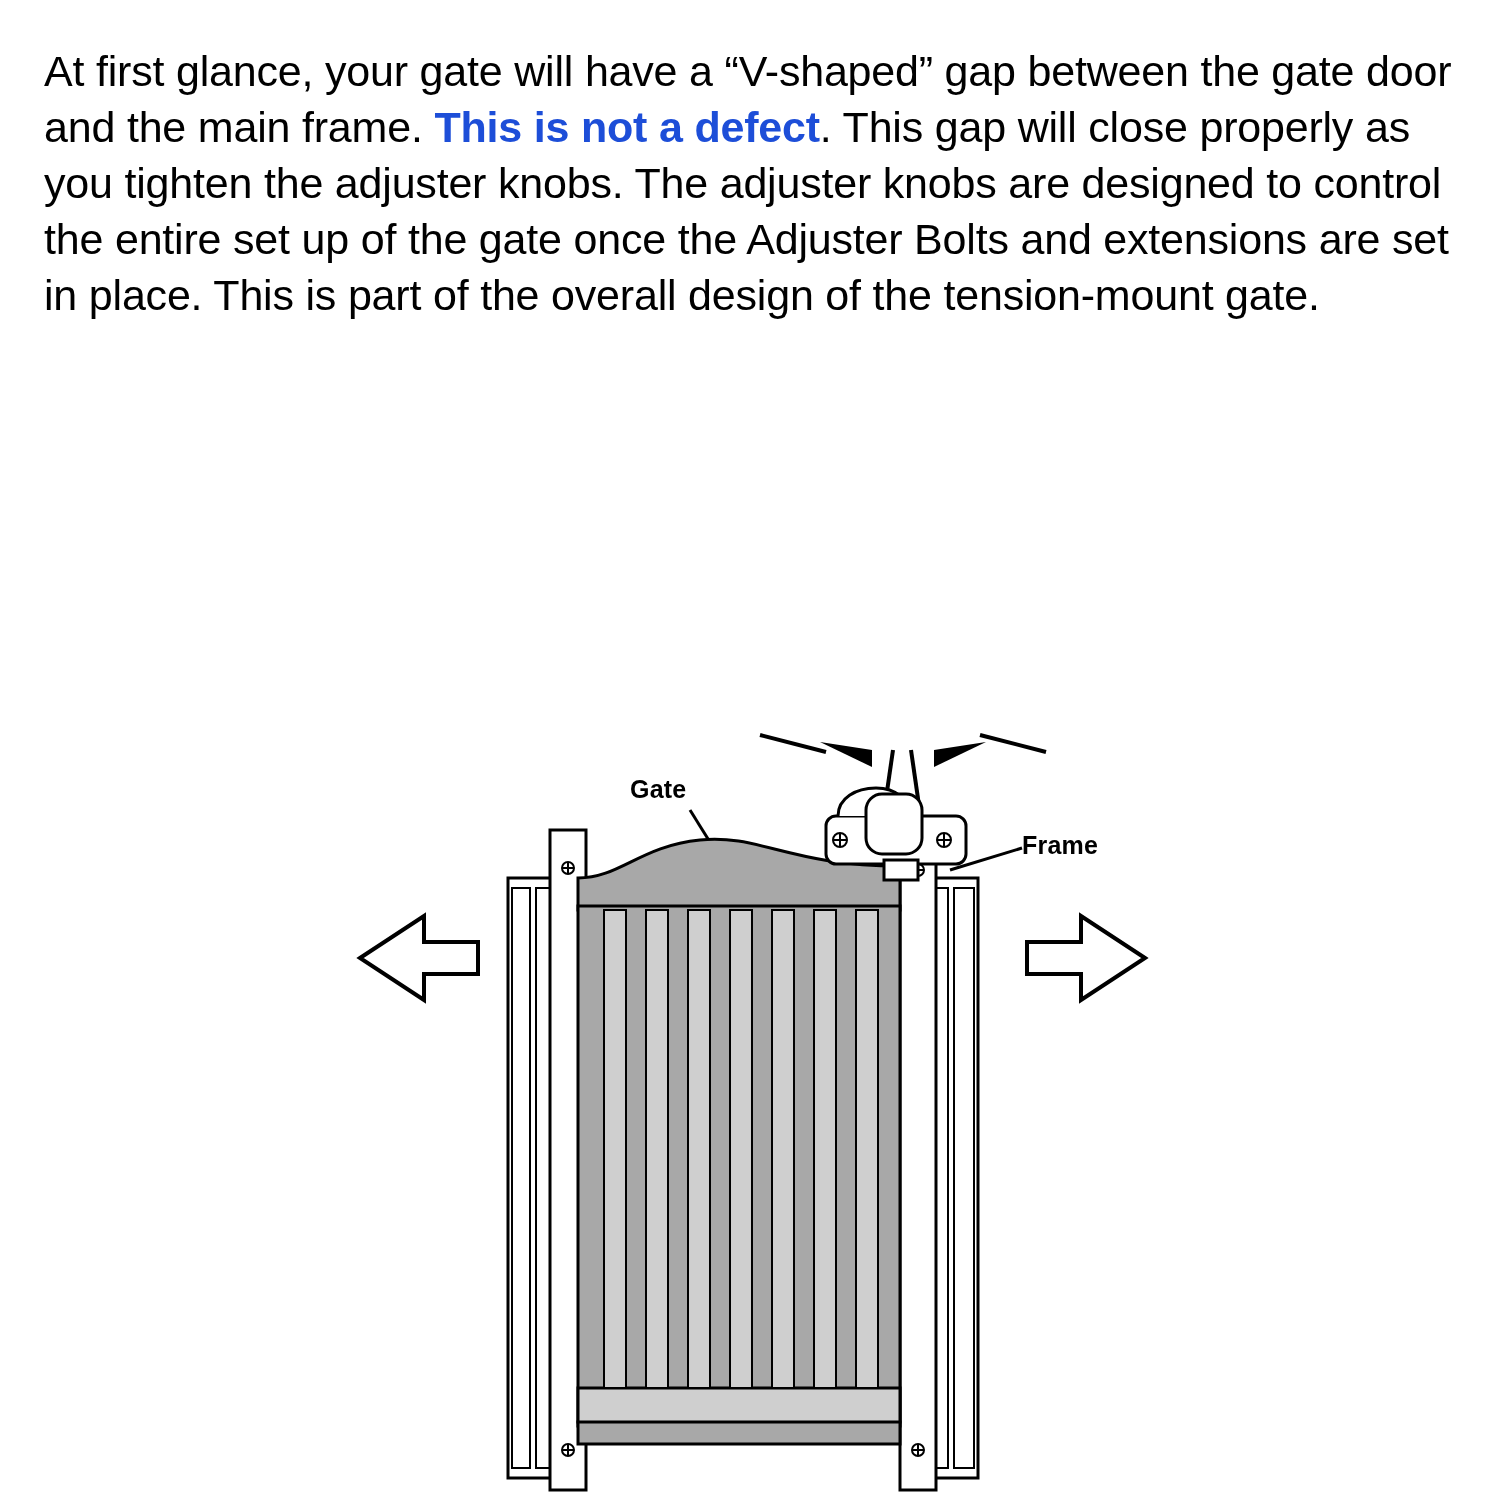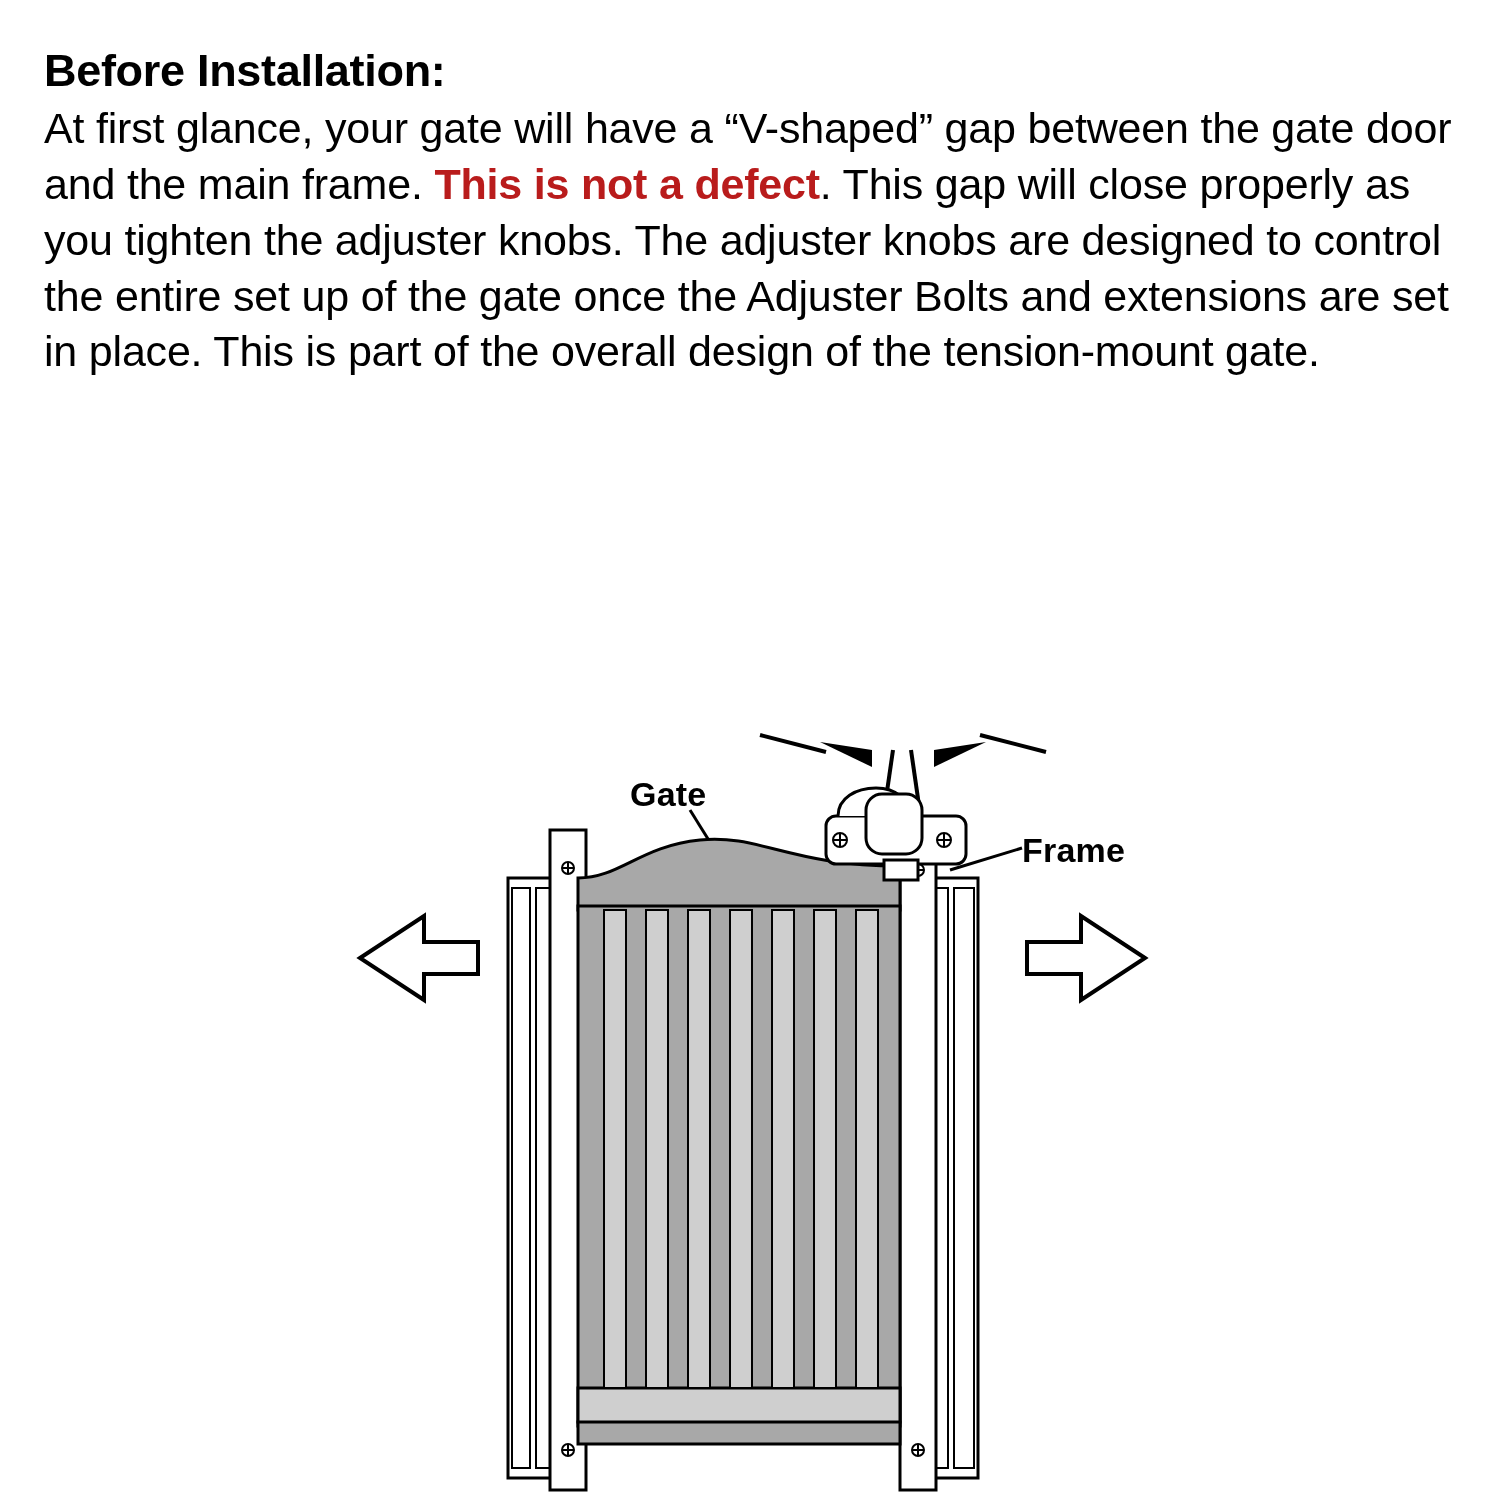--- a/index.html
+++ b/index.html
@@ -66,7 +66,6 @@
 <div class="page">
 
   <div class="text-block">
-    <div class="heading">Before Installation:</div>
     <p class="body-copy"><span>At first glance, your gate will have a “V-shaped” gap between the gate door and the main frame. </span><span class="defect">This is not a defect</span><span>. This gap will close properly as you tighten the adjuster knobs. The adjuster knobs are designed to control the entire set up of the gate once the Adjuster Bolts and extensions are set in place. This is part of the overall design of the tension-mount gate.</span></p>
   </div>
 

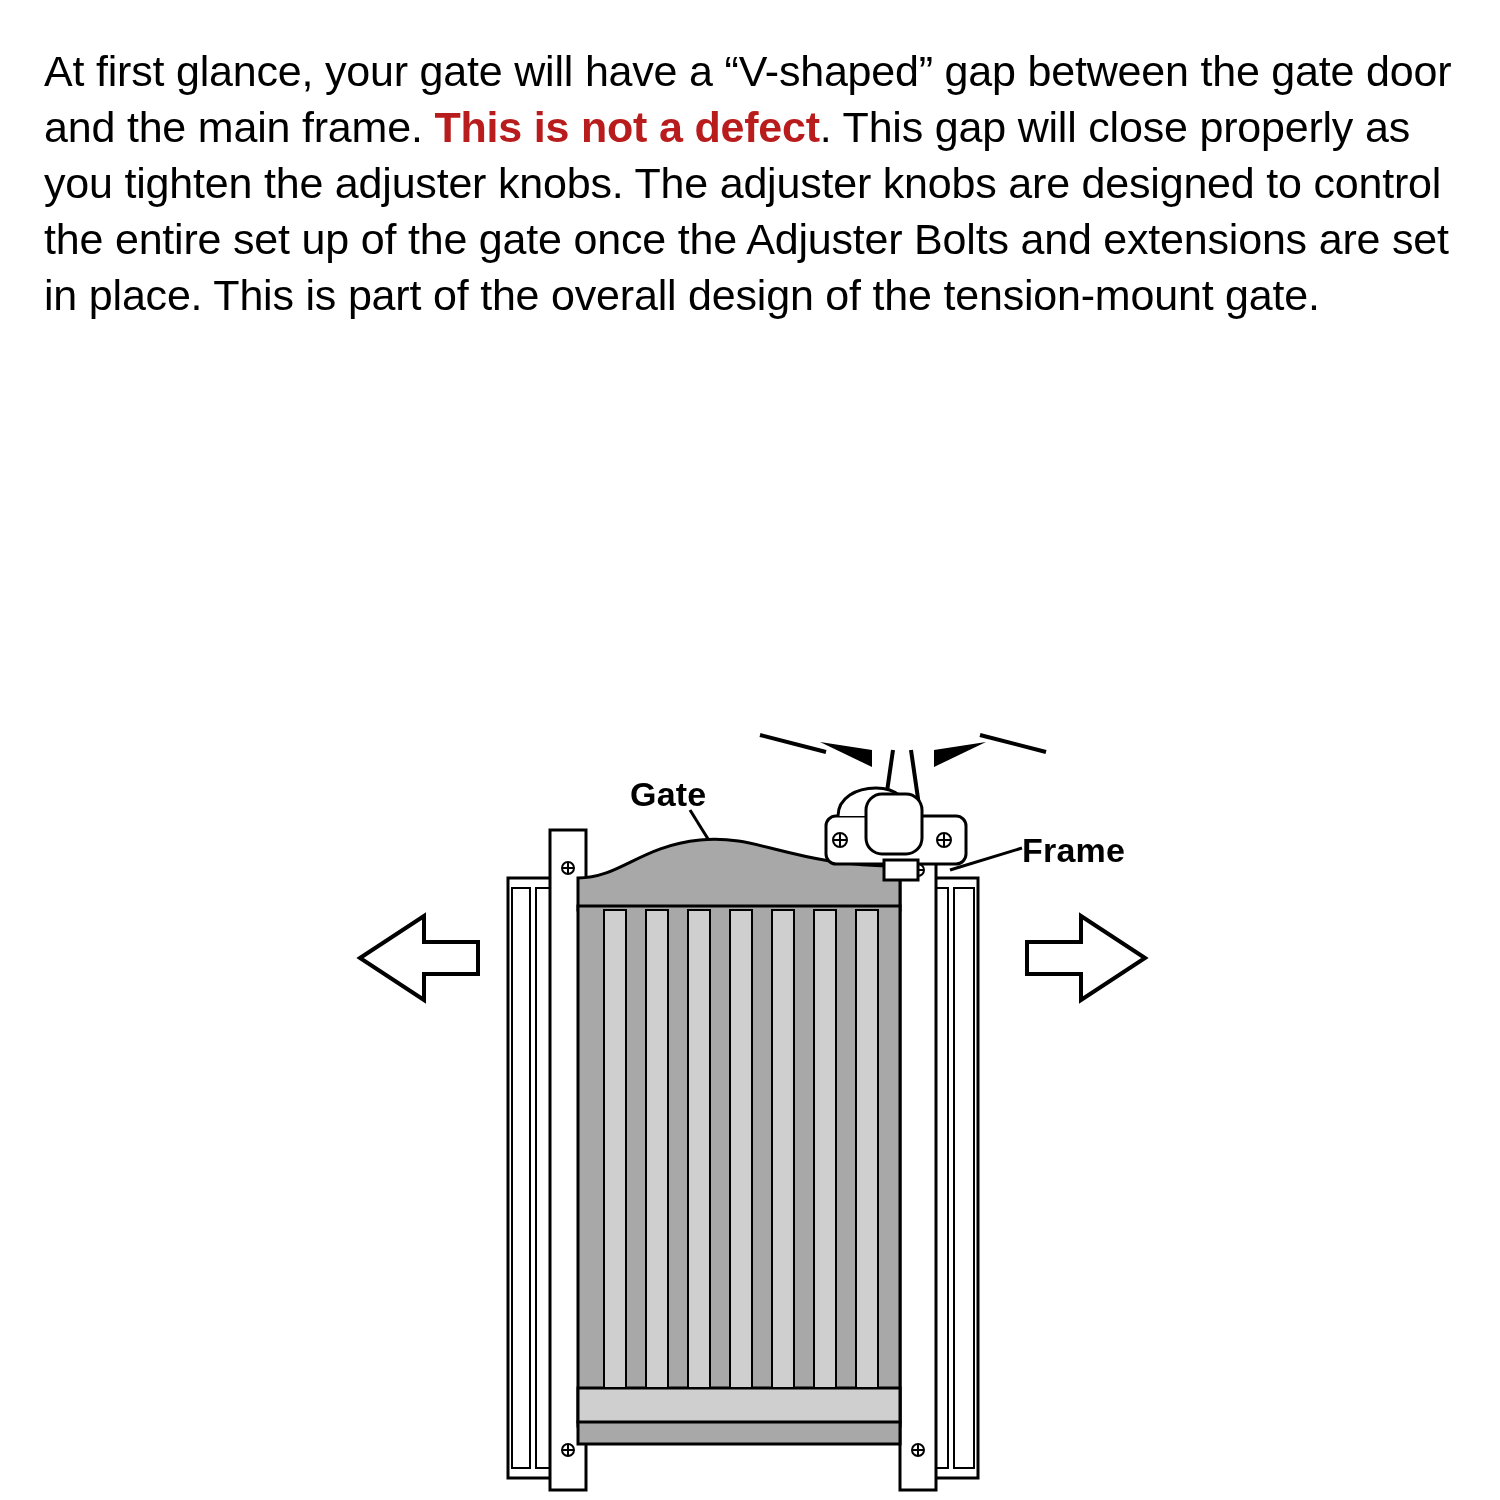--- a/index.html
+++ b/index.html
@@ -40,7 +40,7 @@
     margin: 0;
   }
   .body-copy .defect {
-    color: #b91c1c;
+    color: #1d4ed8;
     font-weight: bold;
   }
   .diagram {

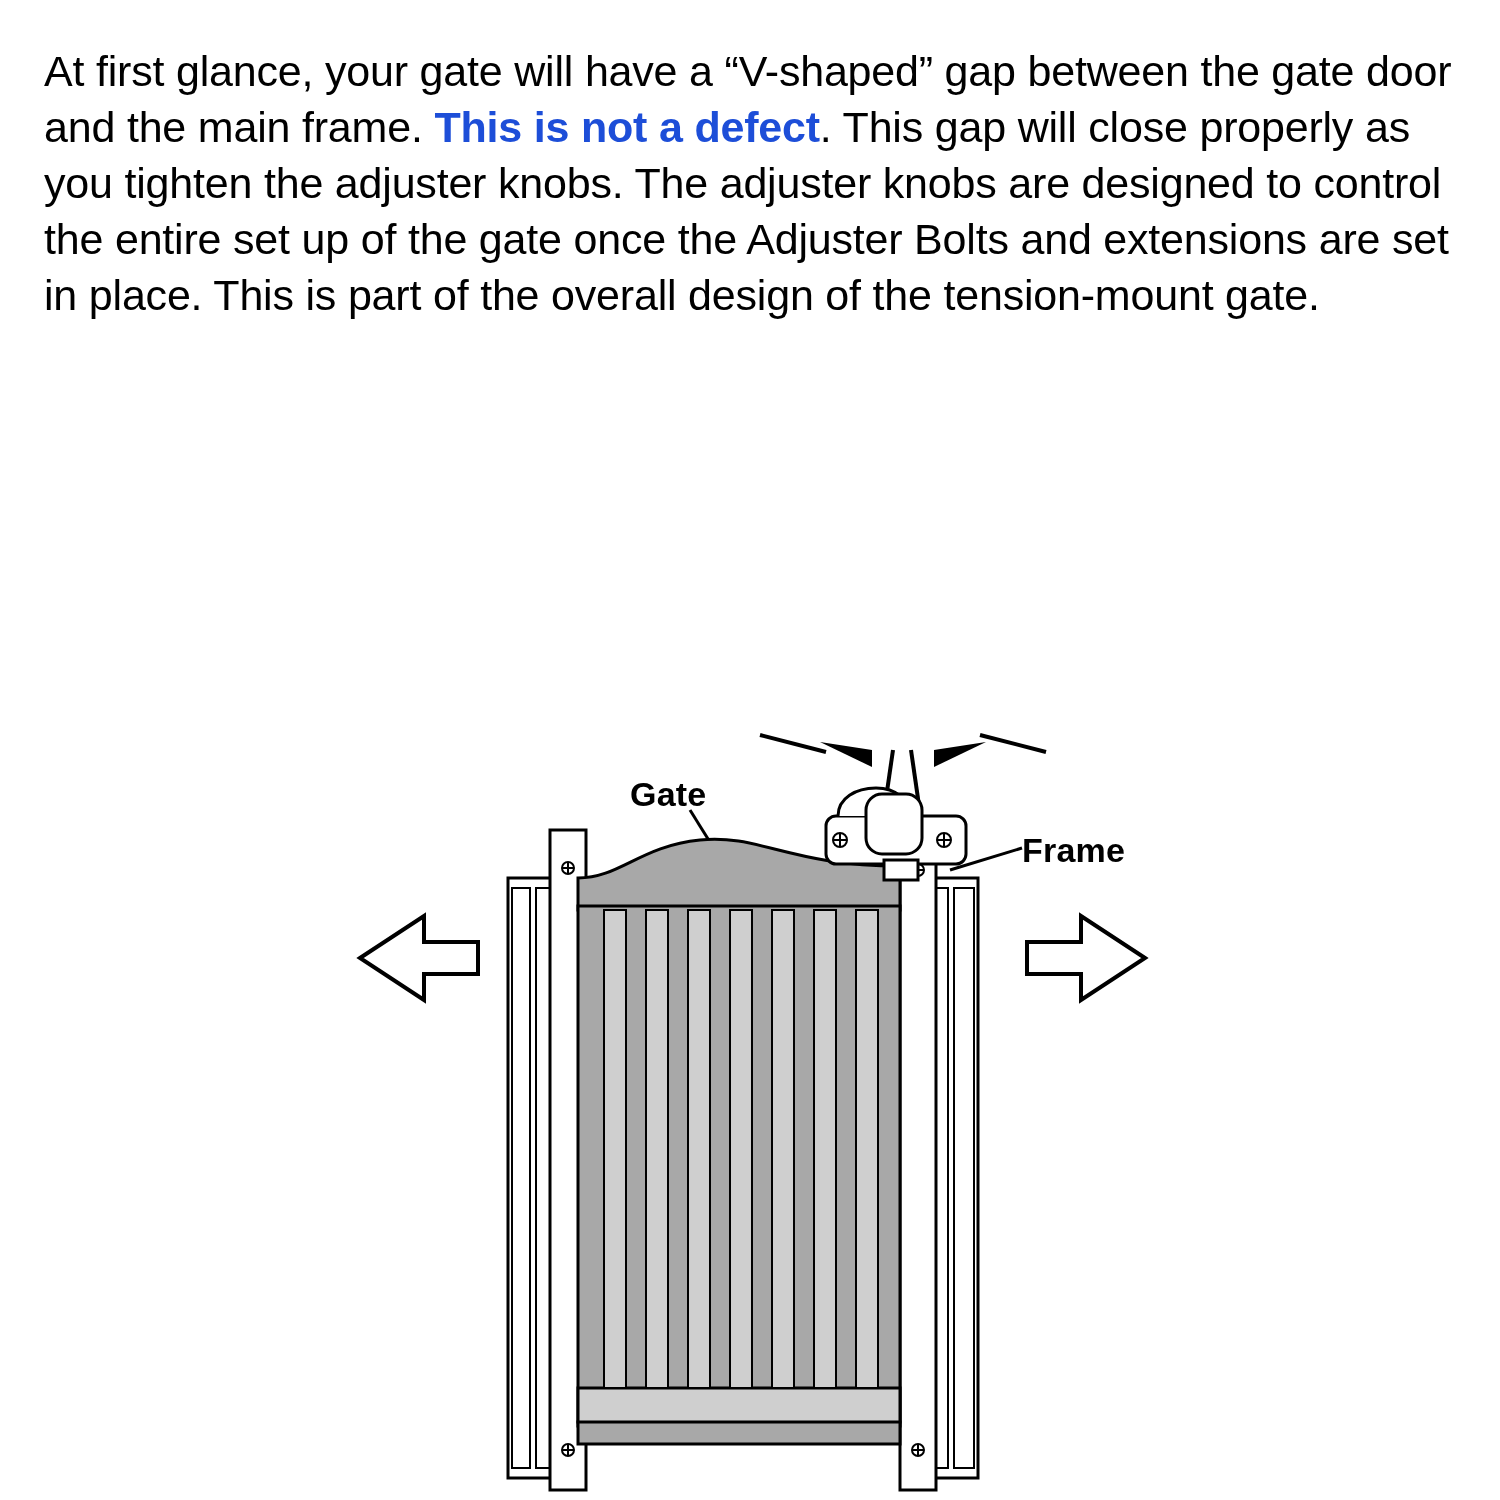--- a/index.html
+++ b/index.html
@@ -52,7 +52,7 @@
   }
   .label {
     position: absolute;
-    font-size: 34px;
+    font-size: 25px;
     font-weight: bold;
     letter-spacing: 0.2px;
   }

